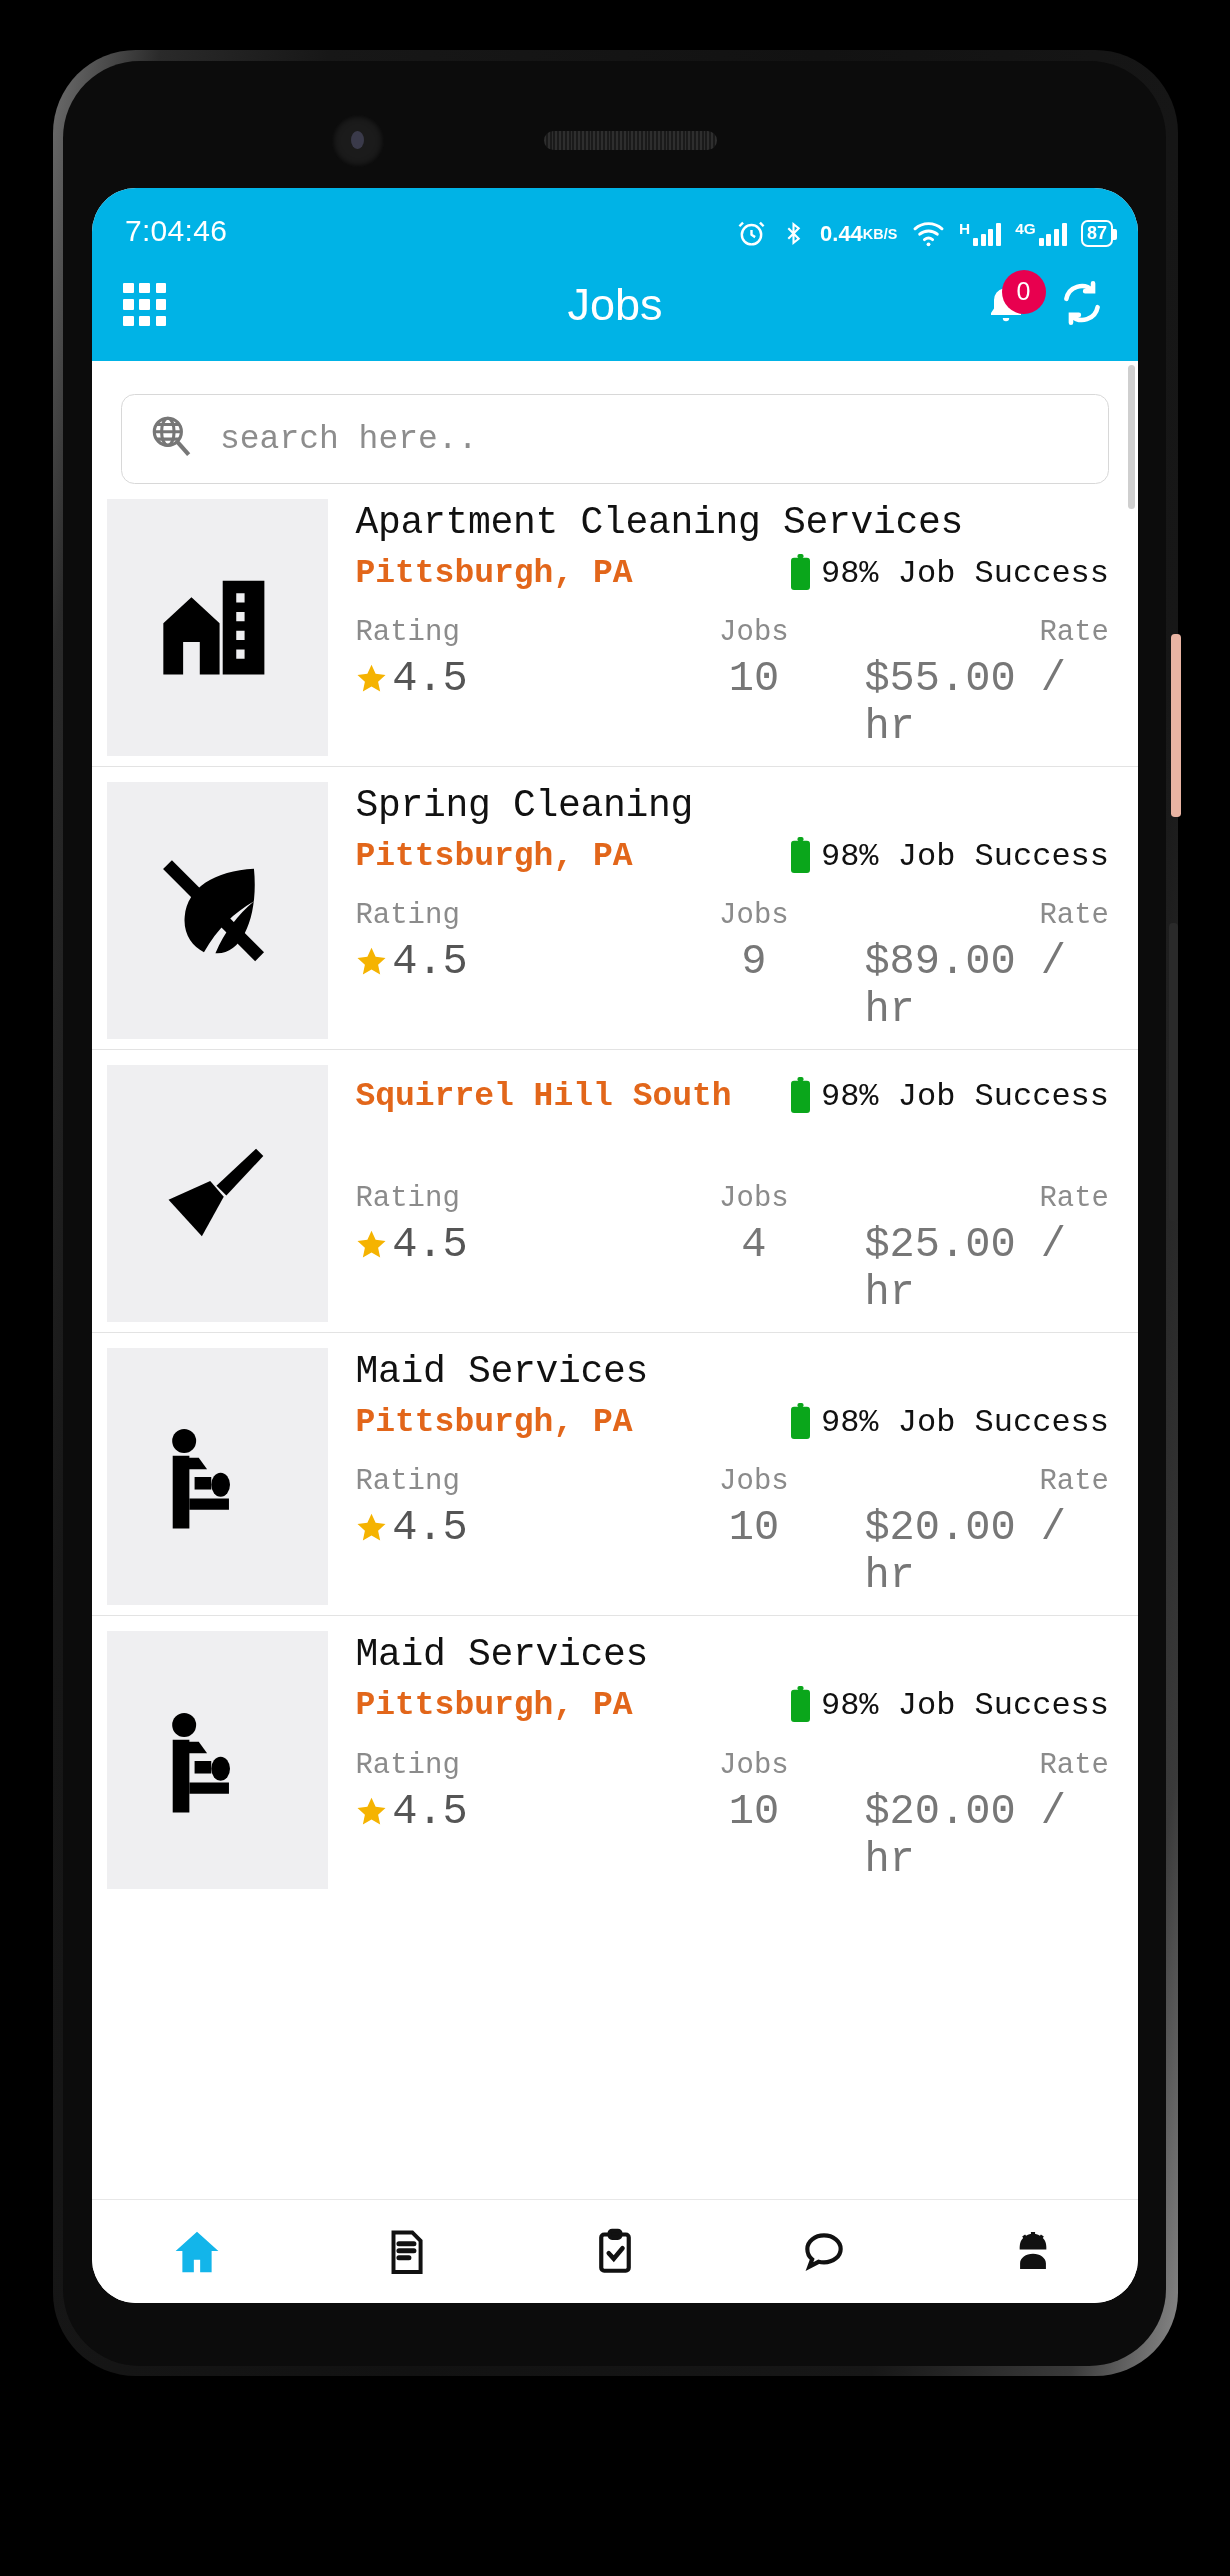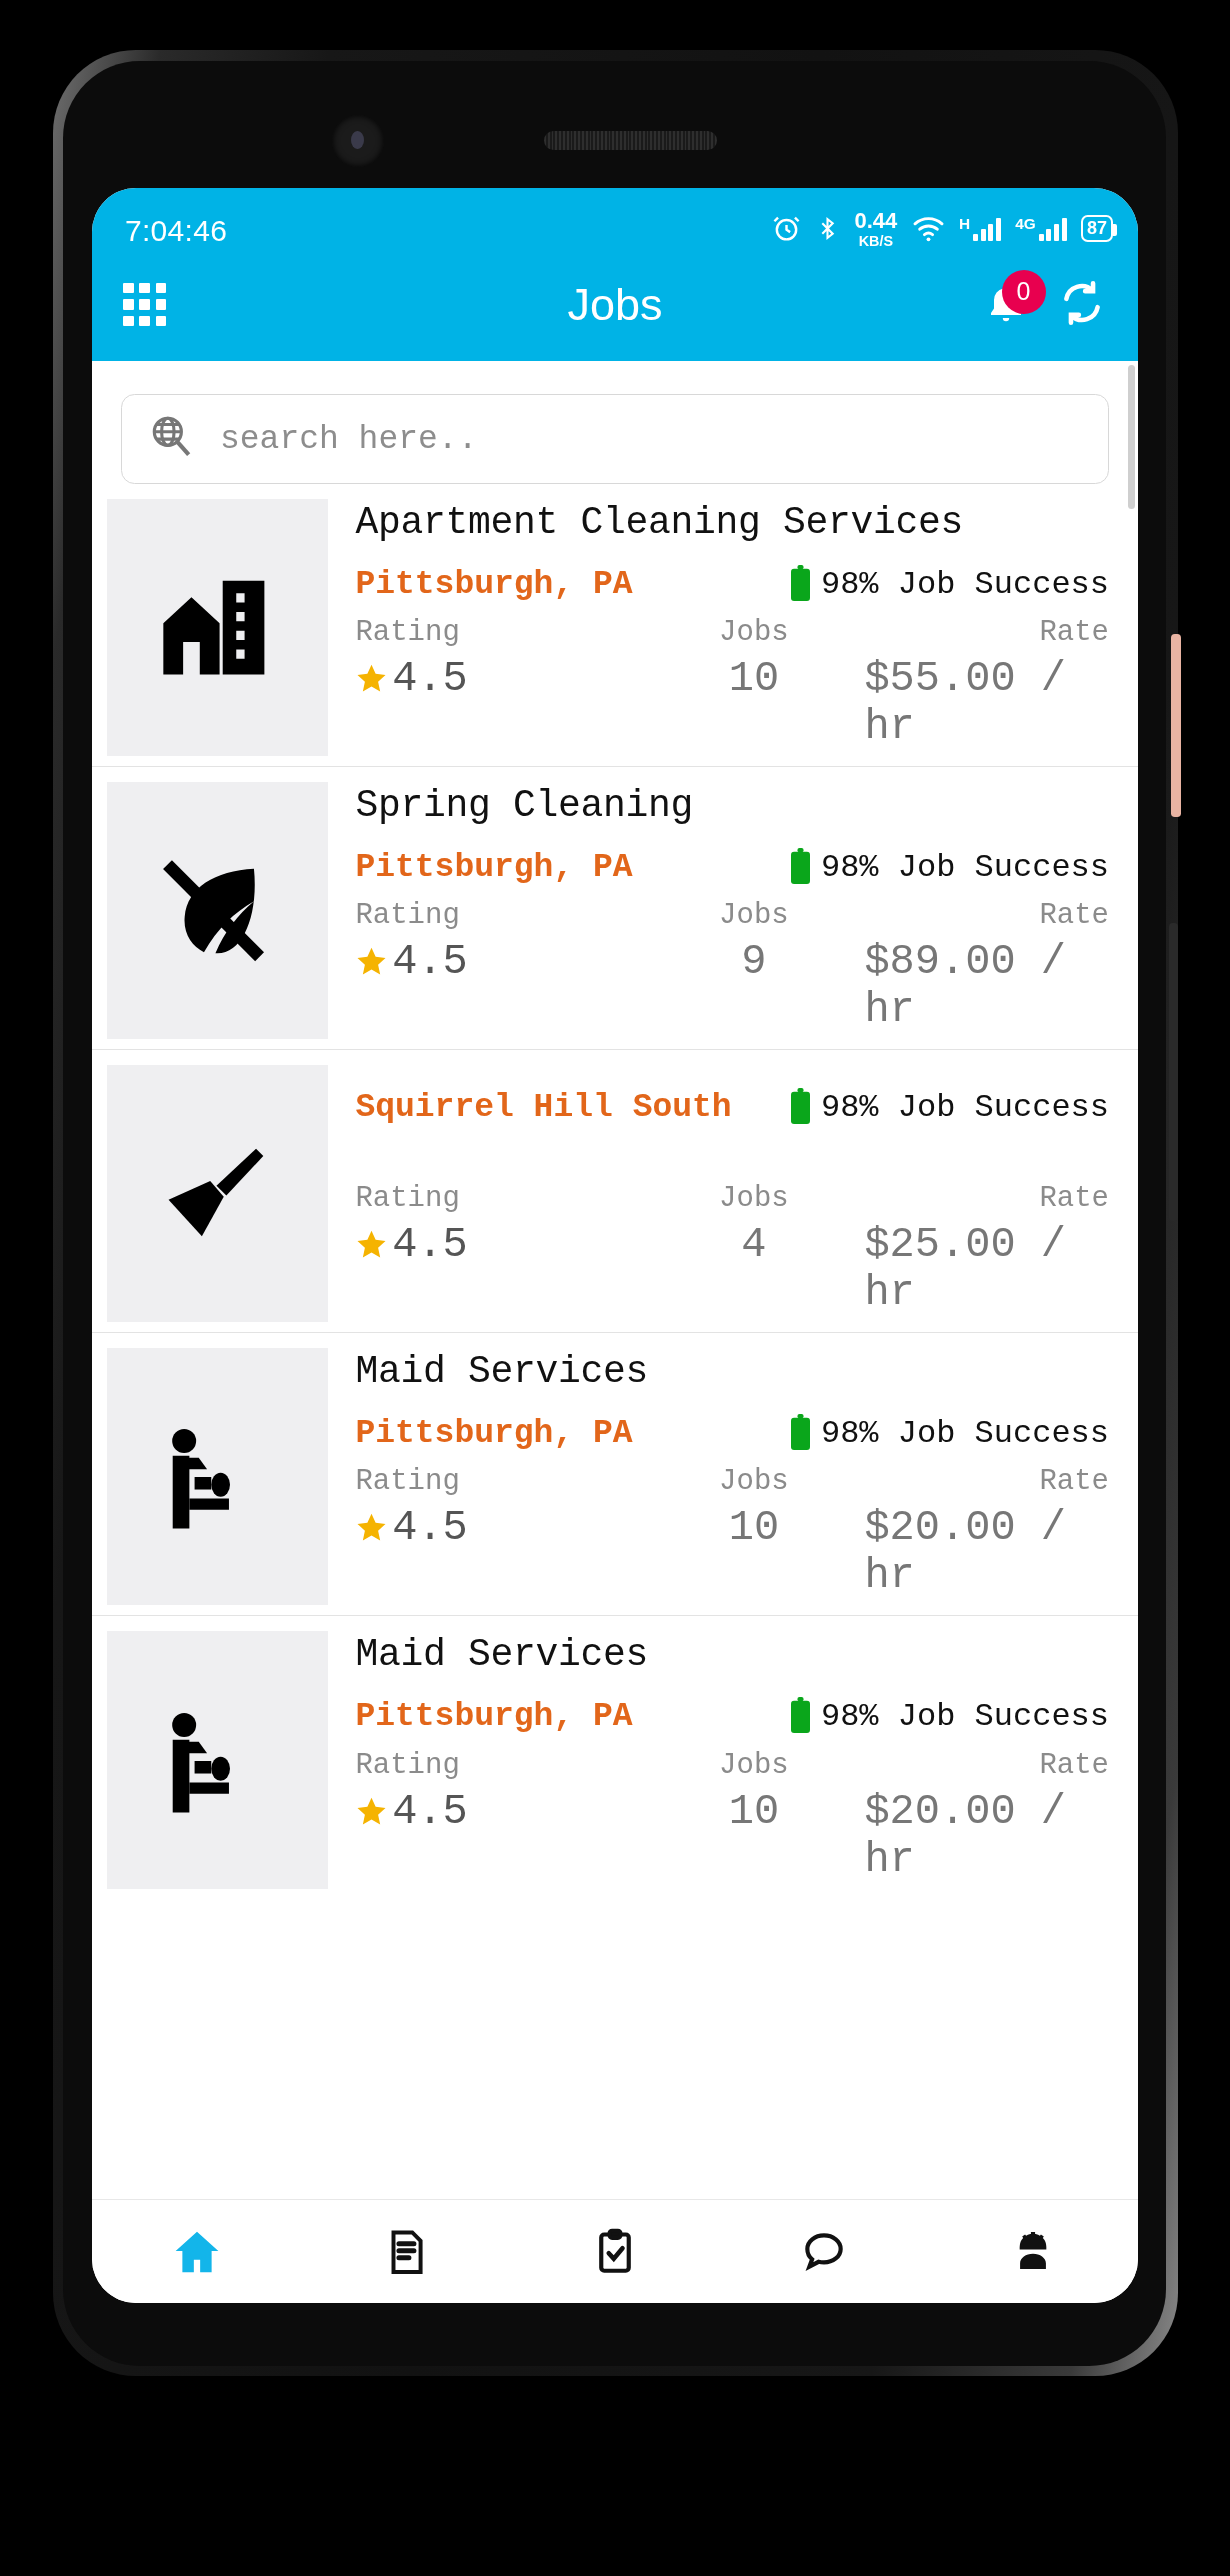--- a/index.html
+++ b/index.html
@@ -47,7 +47,7 @@
   .clock{ font-size:30px; letter-spacing:0.3px; }
   .sb-right{ margin-left:auto; display:flex; align-items:center; gap:14.4px; }
   .sb-ico{ display:flex; align-items:center; }
-  .net-speed{ display:flex; flex-direction:column; align-items:center; line-height:1;
+  .net-speed{ display:flex; flex-direction:row; align-items:center; line-height:1;
               font-weight:bold; }
   .net-speed .n{ font-size:22px; }
   .net-speed .u{ font-size:14.4px; margin-top:1.9px; }

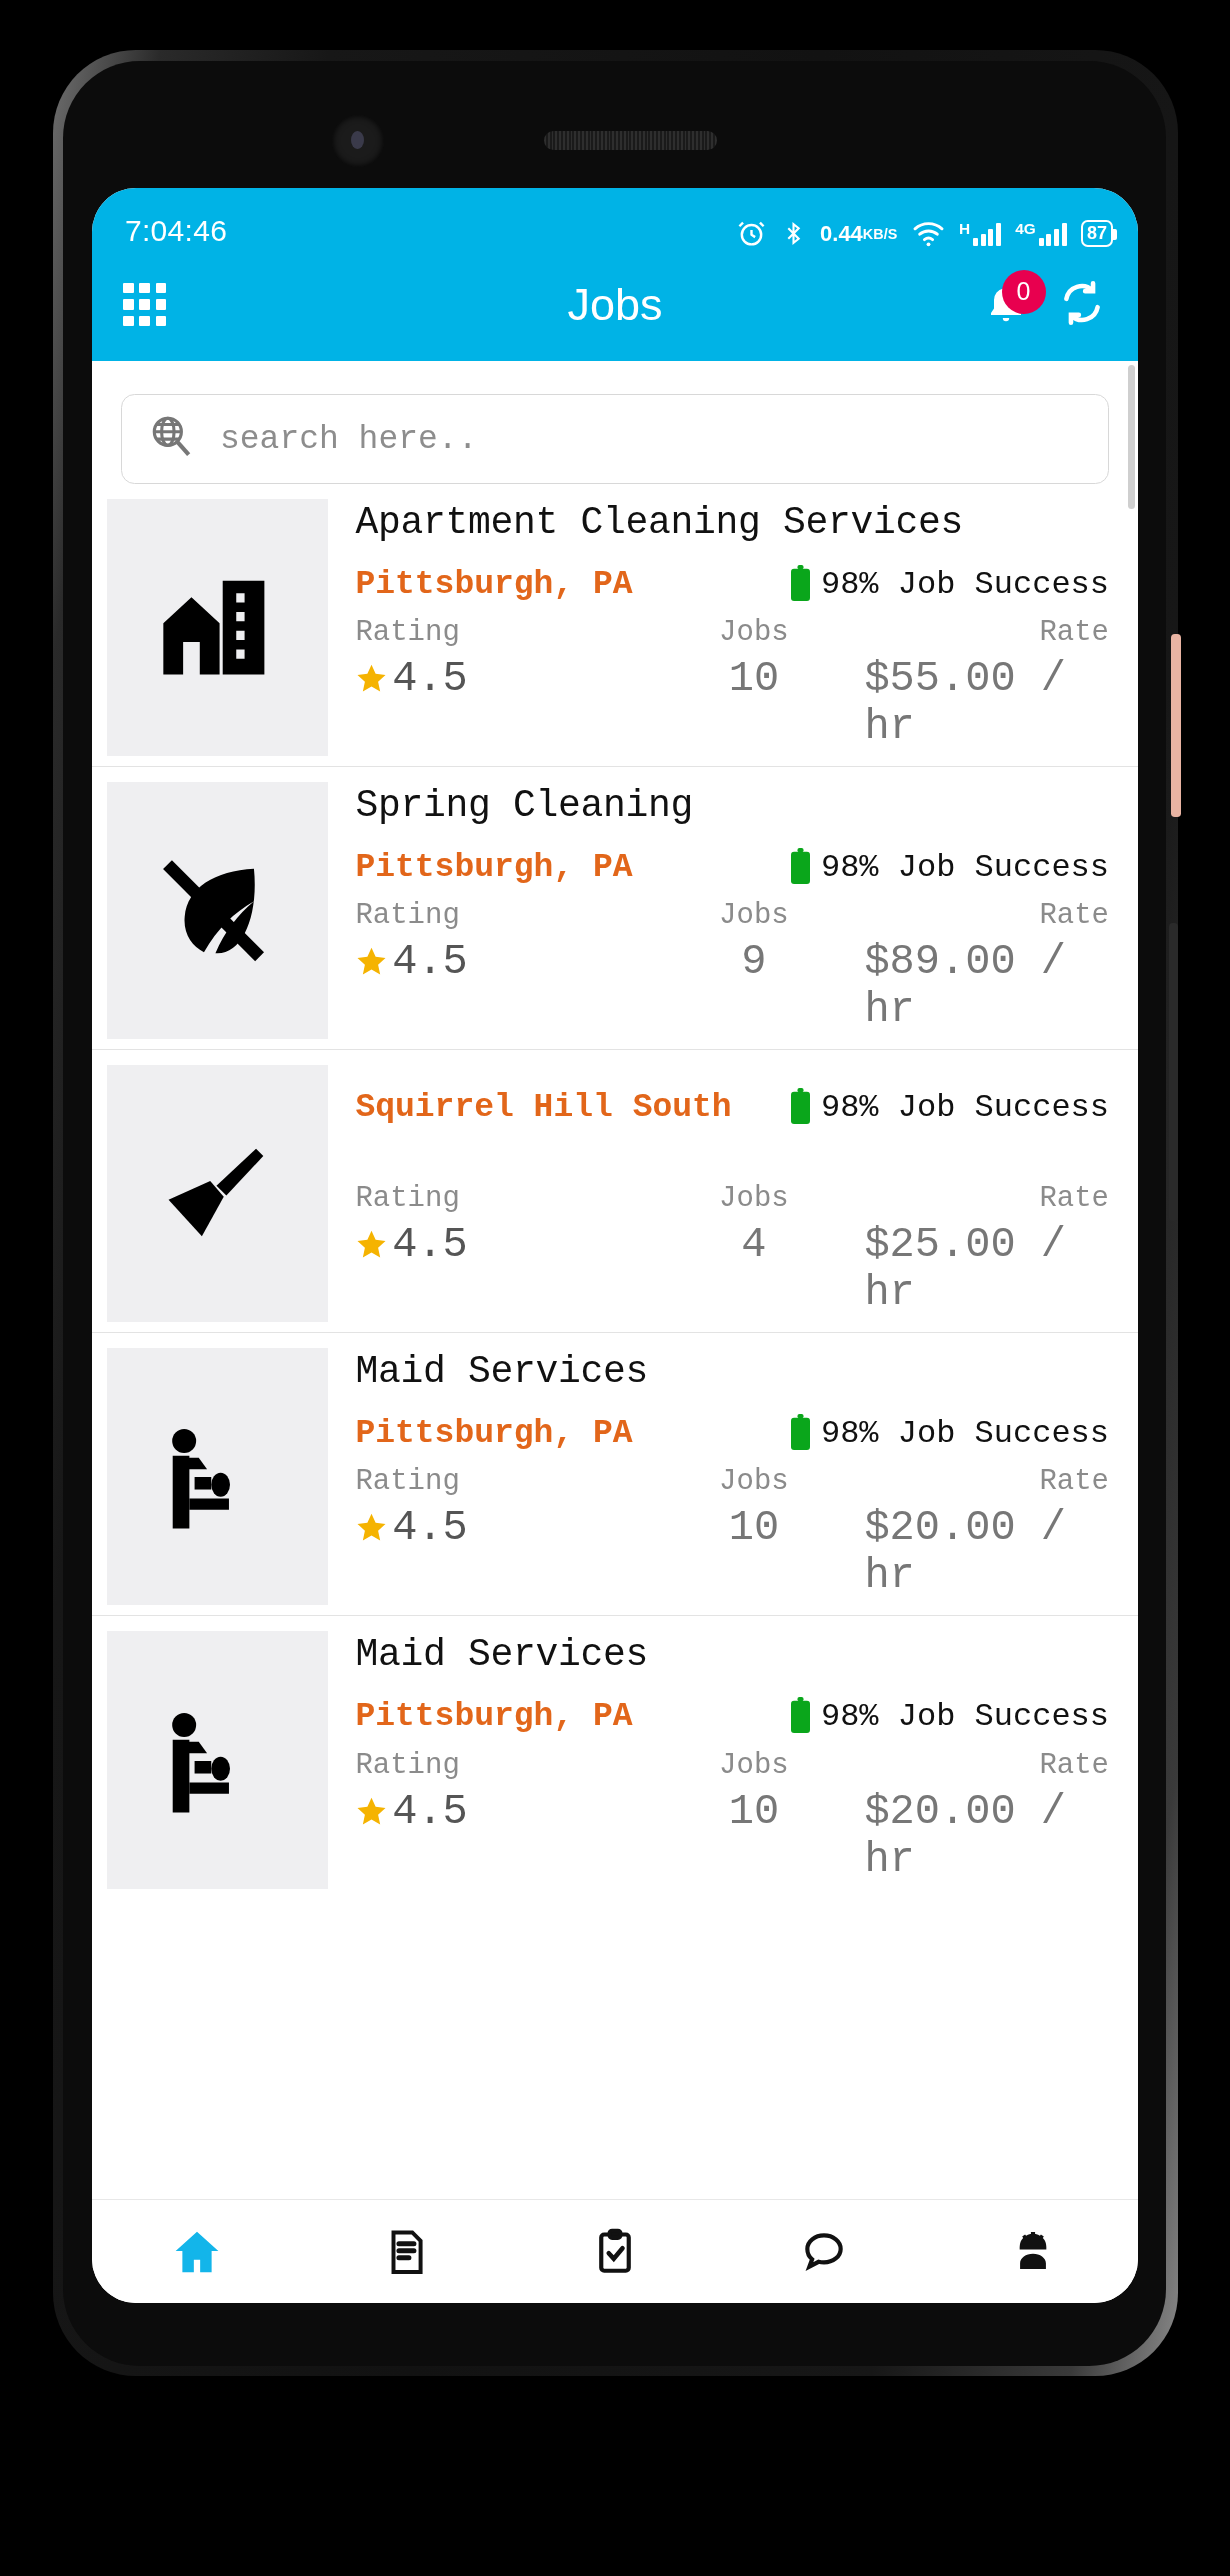--- a/index.html
+++ b/index.html
@@ -95,7 +95,7 @@
           display:flex; align-items:center; justify-content:center; }
   .card-body{ flex:1; padding:17.3px 29px 0 27px; display:flex; flex-direction:column; }
   .job-title{ font-size:38px; color:#111; font-weight:400; letter-spacing:-0.3px; }
-  .row2{ display:flex; align-items:center; margin-top:21px; }
+  .row2{ display:flex; align-items:center; margin-top:10px; }
   .loc{ font-size:33px; color:#e2661a; font-weight:bold; }
   .success{ margin-left:auto; display:flex; align-items:center; gap:7.7px; }
   .success .txt{ font-size:32px; color:#111; }

